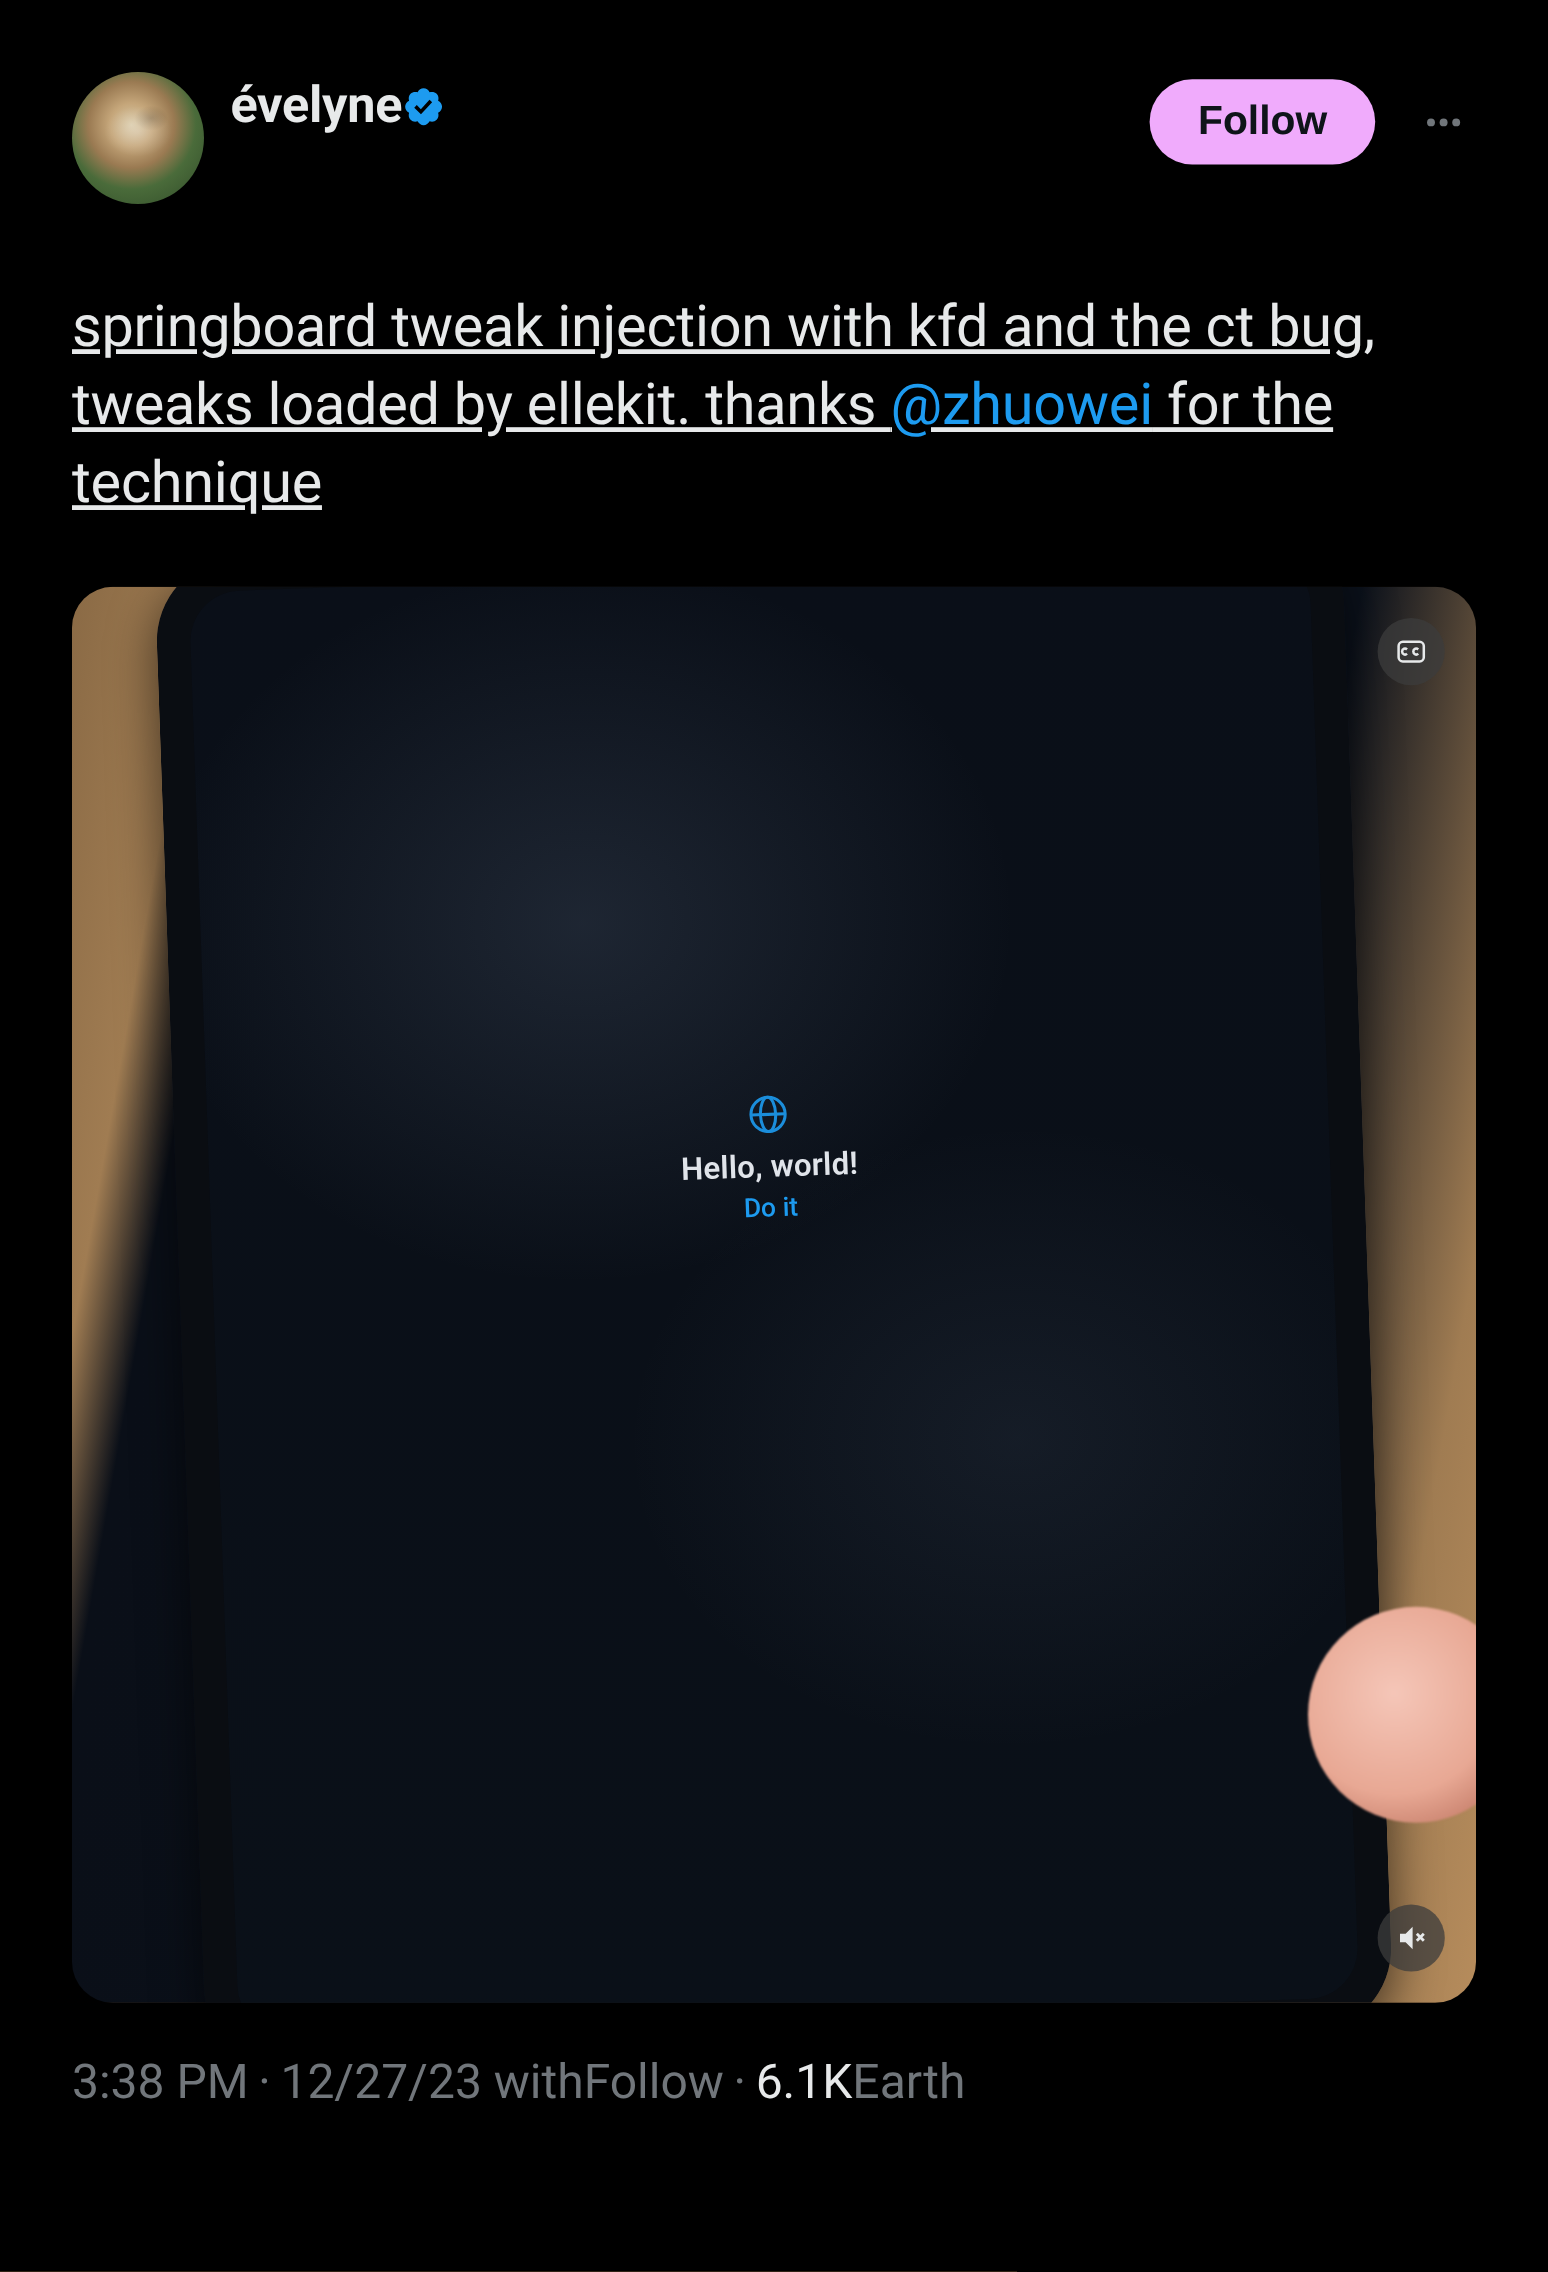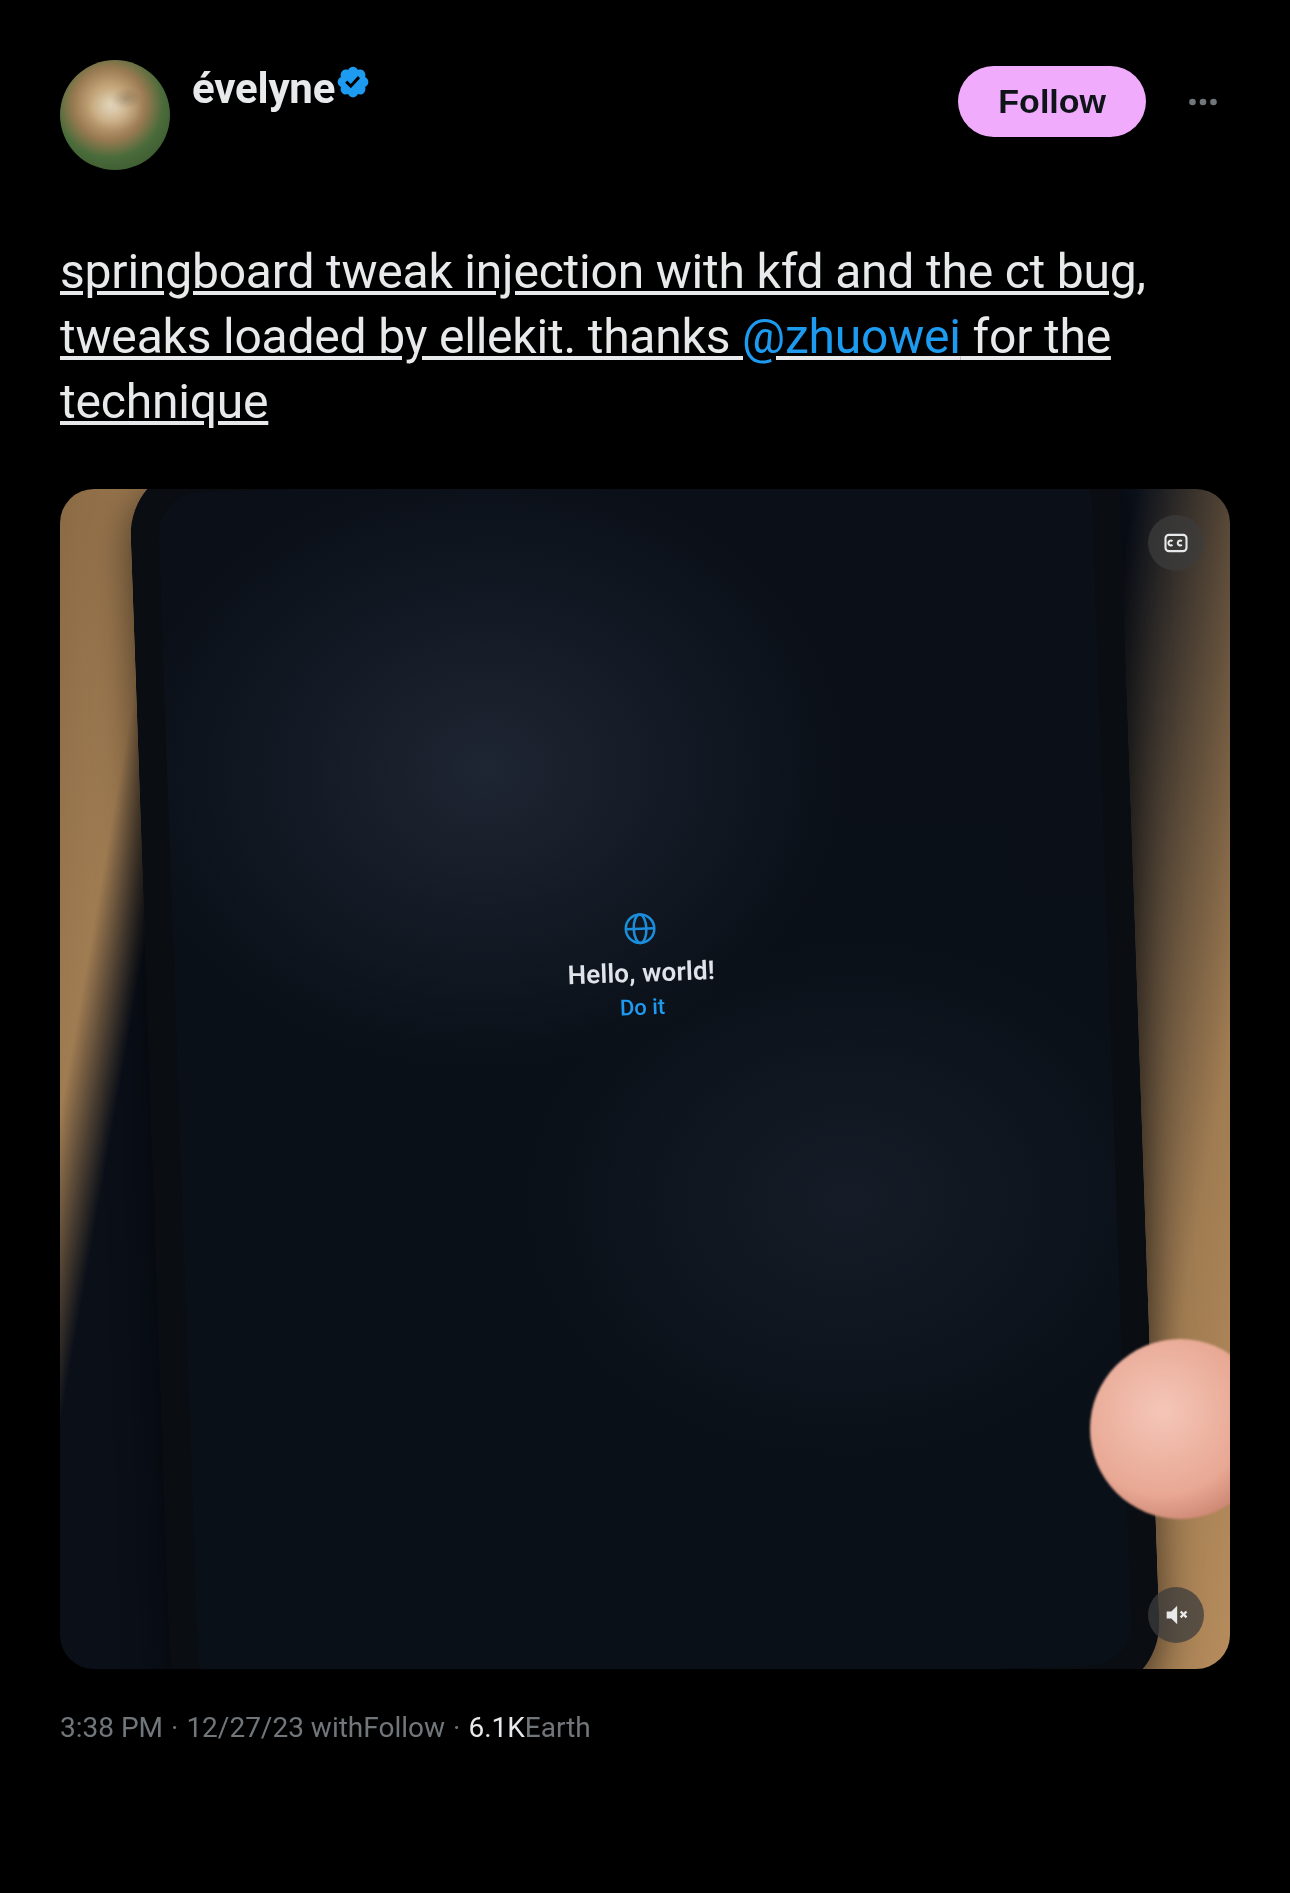--- a/index.html
+++ b/index.html
@@ -37,7 +37,7 @@
       radial-gradient(ellipse 20px 15px at 60% 35%, rgba(0,0,0,0.2) 0%, transparent 70%);
   }
   .name-block { flex: 1; padding-top: 4px; }
-  .display-name-row { display: flex; gap: 0; }
+  .display-name-row { display: flex; align-items: center; gap: 0; }
   .display-name {
     font-size: 42px;
     font-weight: 700;

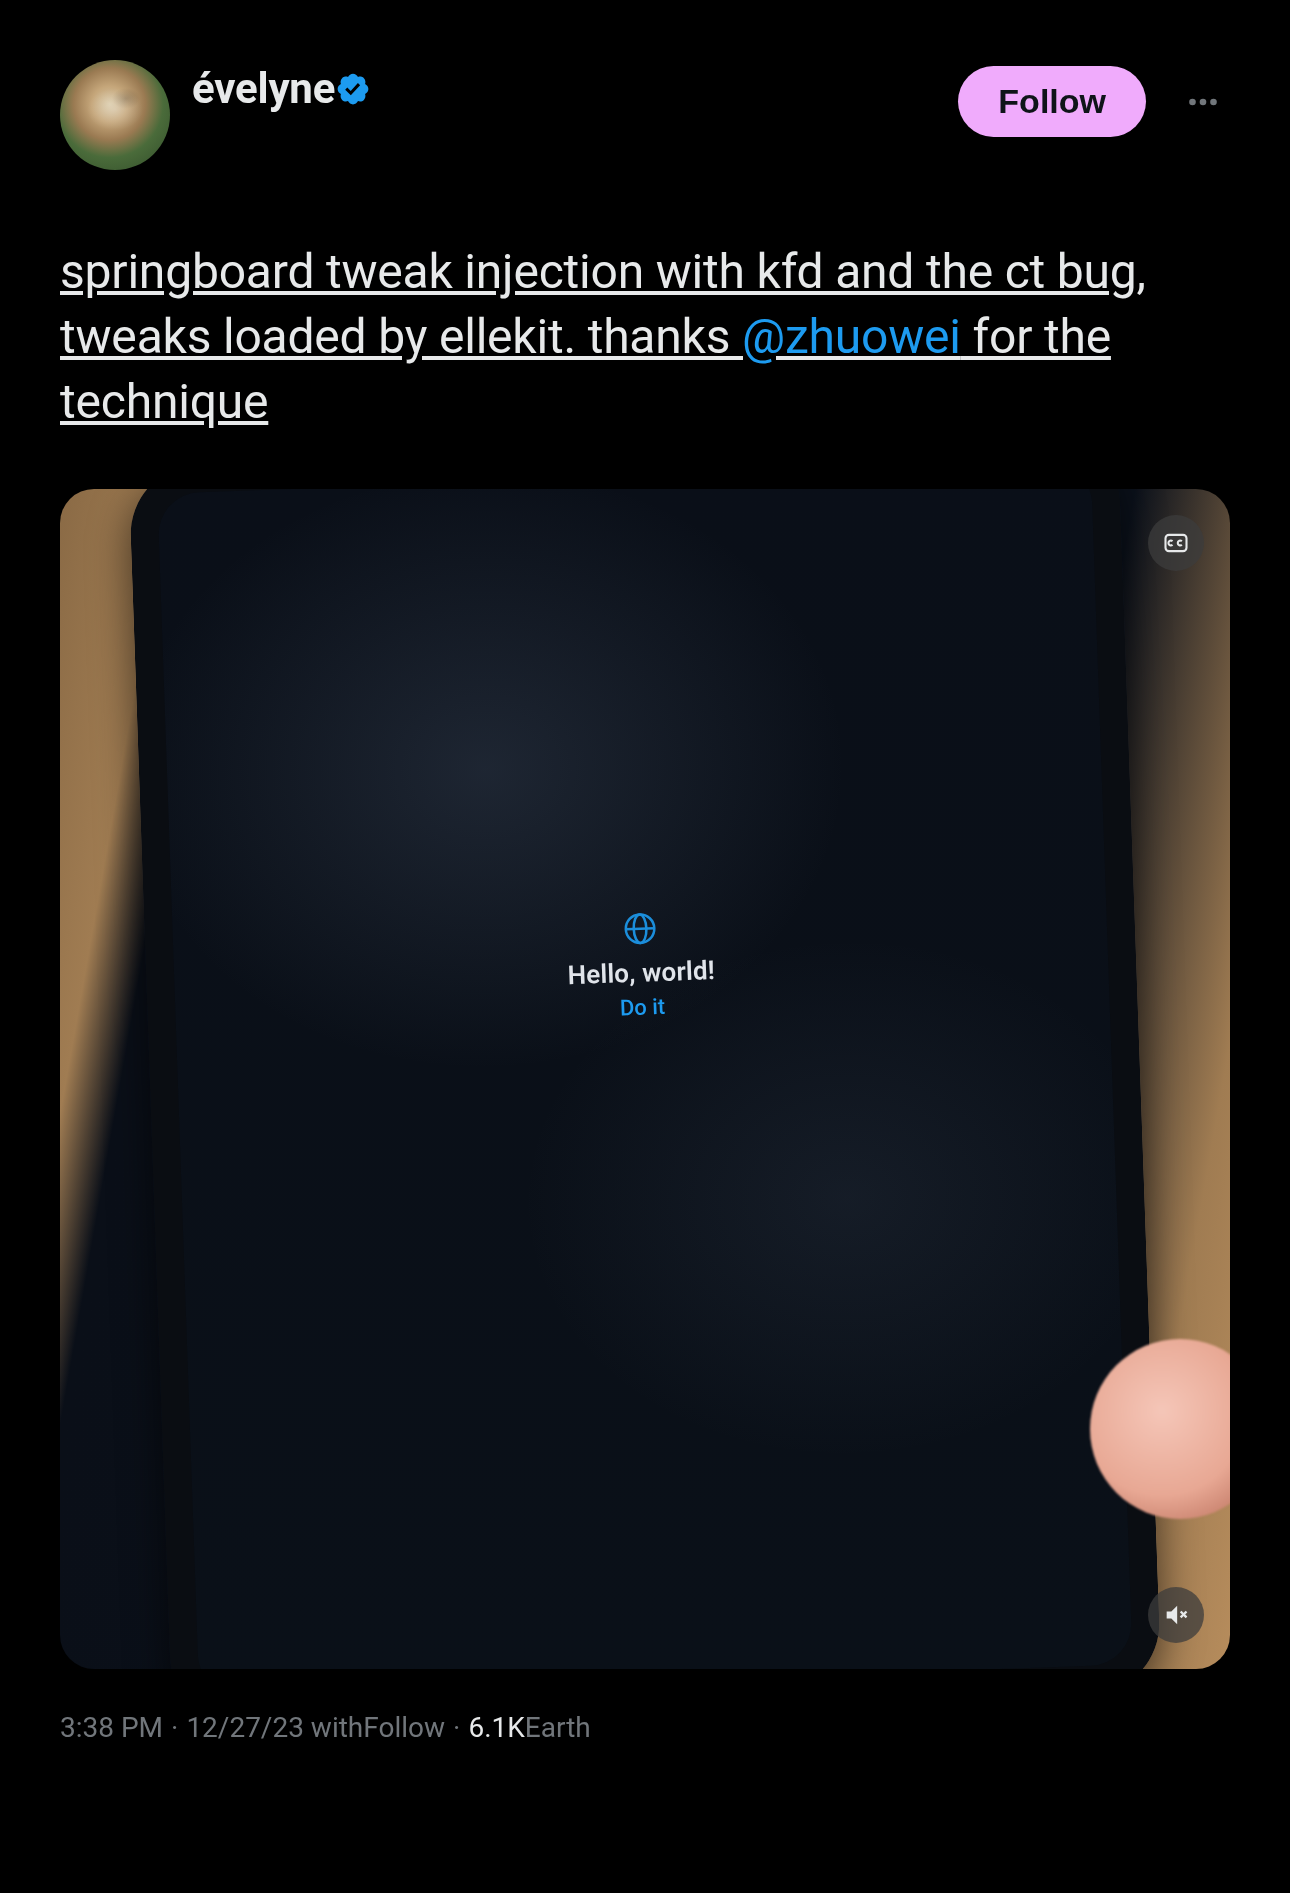--- a/index.html
+++ b/index.html
@@ -150,7 +150,7 @@
   .mute-btn { bottom: 26px; right: 26px; }
   .meta {
     margin-top: 42px;
-    font-size: 28px;
+    font-size: 40px;
     color: #71767b;
     display: flex;
     flex-wrap: wrap;

